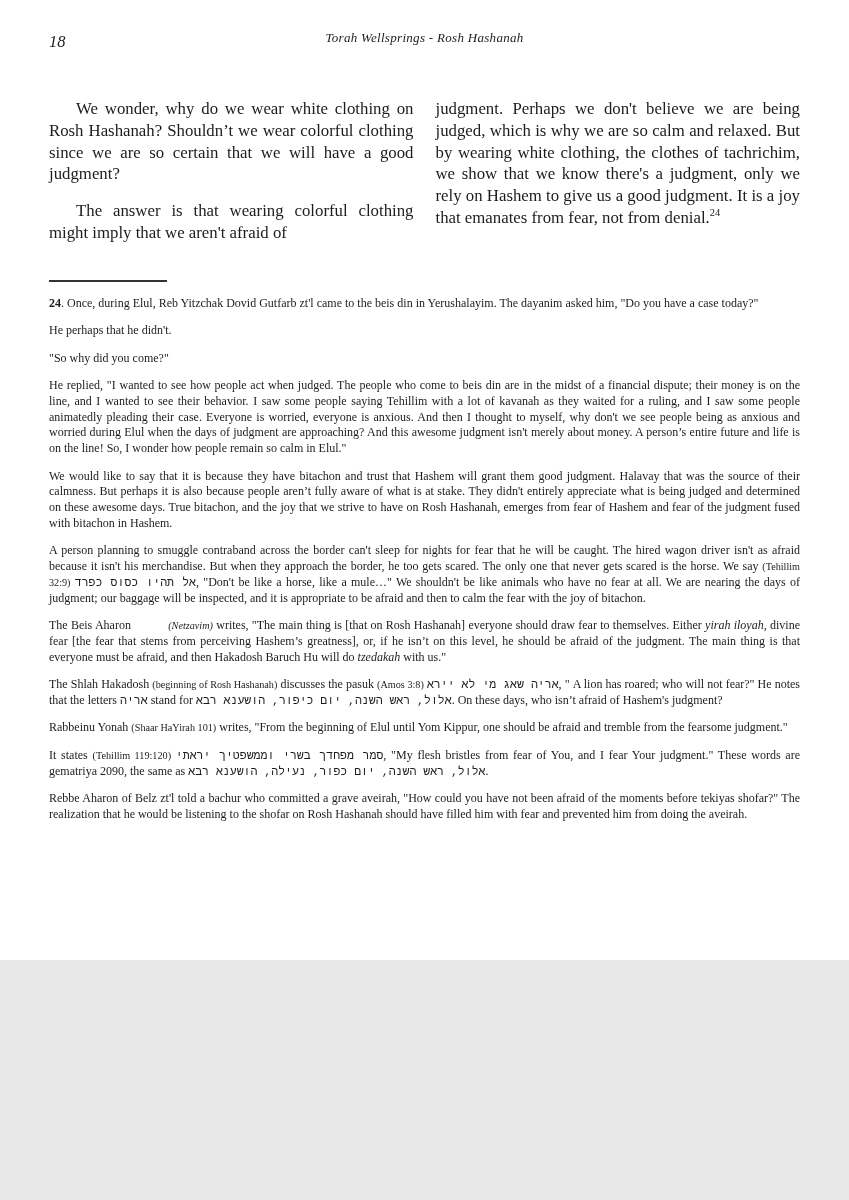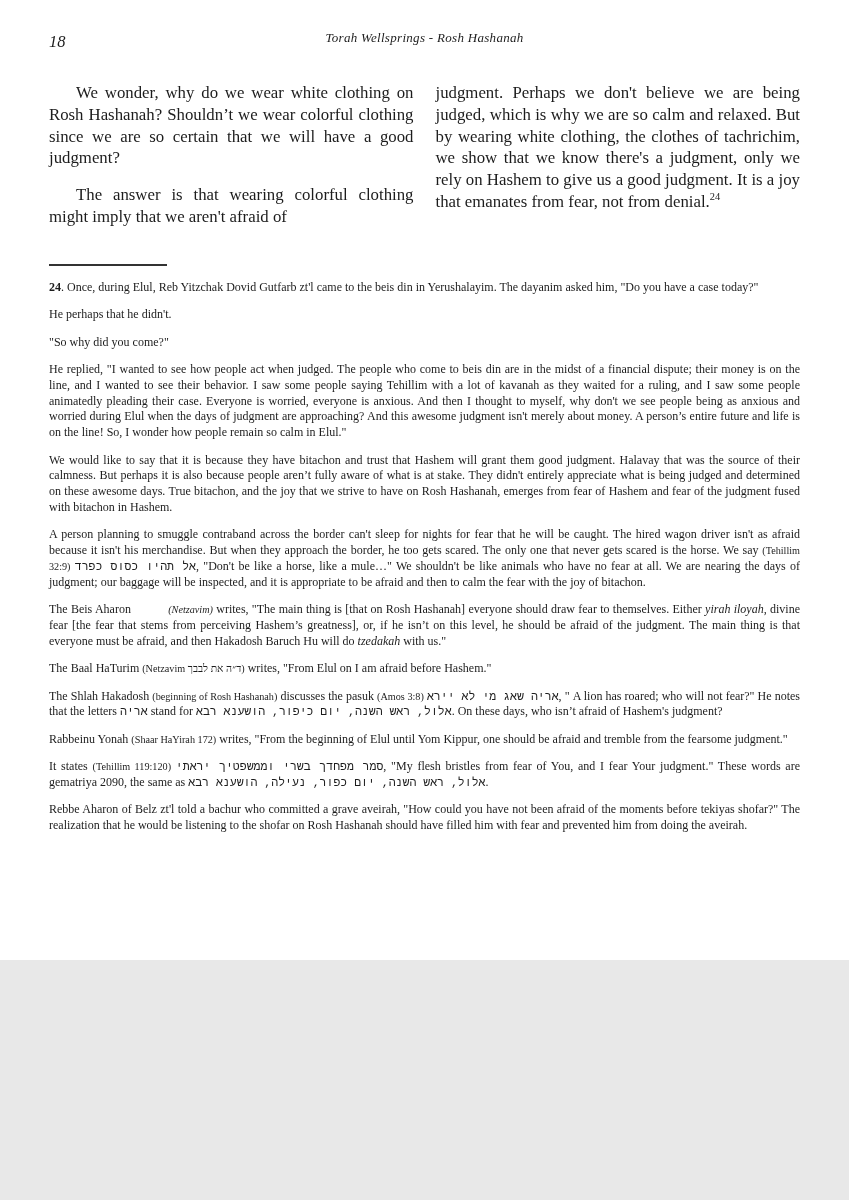--- a/index.html
+++ b/index.html
@@ -40,7 +40,7 @@
   .columns {
     display: flex;
     gap: 22px;
-    margin-top: 24px;
+    margin-top: 40px;
   }
   .column {
     flex: 1 1 0;

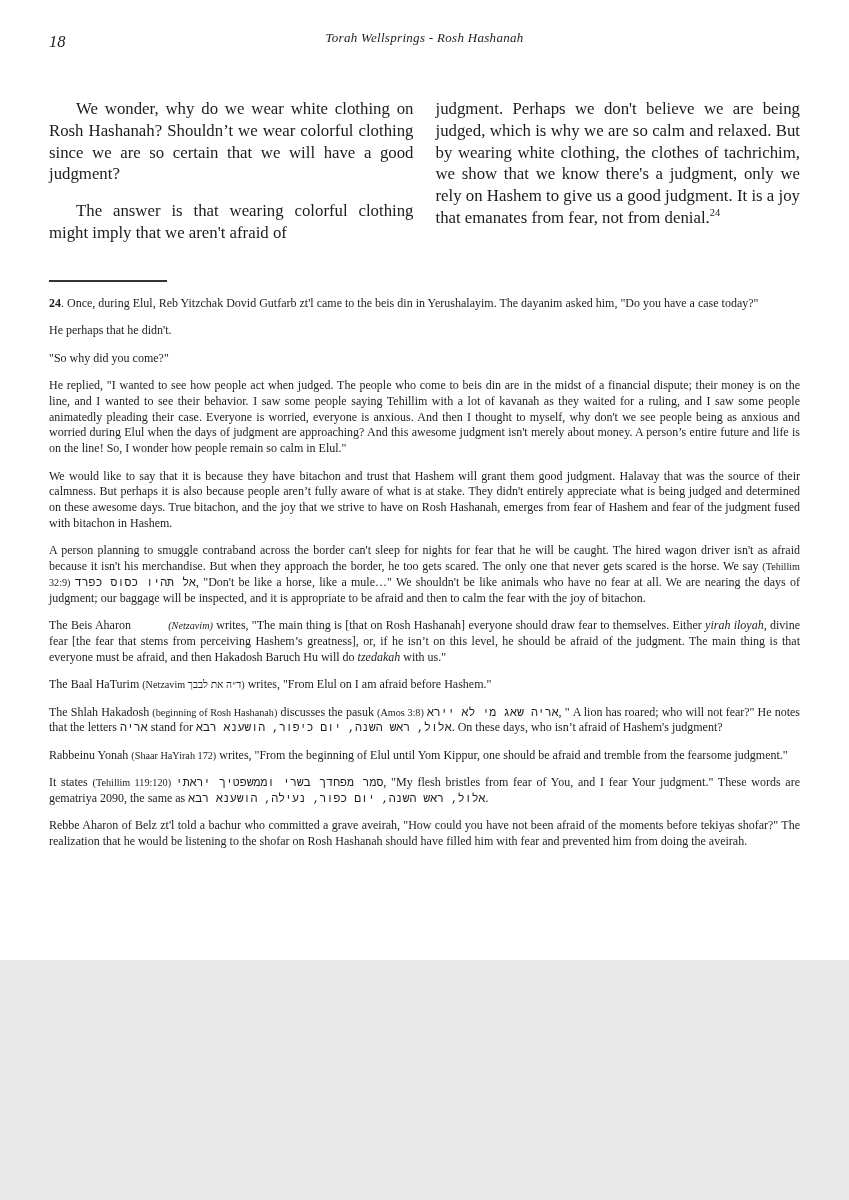--- a/index.html
+++ b/index.html
@@ -110,7 +110,6 @@
       <p class="para"><span class="run">We would like to say that it is because they have bitachon and trust that Hashem will grant them good judgment. Halavay that was the source of their calmness. But perhaps it is also because people aren’t fully aware of what is at stake. They didn't entirely appreciate what is being judged and determined on these awesome days. True bitachon, and the joy that we strive to have on Rosh Hashanah, emerges from fear of Hashem and fear of the judgment fused with bitachon in Hashem.</span></p>
       <p class="para"><span class="run">A person planning to smuggle contraband across the border can't sleep for nights for fear that he will be caught. The hired wagon driver isn't as afraid because it isn't his merchandise. But when they approach the border, he too gets scared. The only one that never gets scared is the horse. We say </span><span class="run run-cite">(Tehillim 32:9)</span><span class="run"> </span><span class="run run-he">אל תהיו כסוס כפרד</span><span class="run">, "Don't be like a horse, like a mule…" We shouldn't be like animals who have no fear at all. We are nearing the days of judgment; our baggage will be inspected, and it is appropriate to be afraid and then to calm the fear with the joy of bitachon.</span></p>
       <p class="para"><span class="run">The Beis Aharon </span><span class="run run-cite-i">(Netzavim)</span><span class="run"> writes, "The main thing is [that on Rosh Hashanah] everyone should draw fear to themselves. Either </span><span class="run run-i">yirah iloyah</span><span class="run">, divine fear [the fear that stems from perceiving Hashem’s greatness], or, if he isn’t on this level, he should be afraid of the judgment. The main thing is that everyone must be afraid, and then Hakadosh Baruch Hu will do </span><span class="run run-i">tzedakah</span><span class="run"> with us."</span></p>
-      <p class="para"><span class="run">The Baal HaTurim </span><span class="run run-cite">(Netzavim </span><span class="run run-cite-he">ד״ה את לבבך</span><span class="run run-cite">)</span><span class="run"> writes, "From Elul on I am afraid before Hashem."</span></p>
       <p class="para"><span class="run">The Shlah Hakadosh </span><span class="run run-cite">(beginning of Rosh Hashanah)</span><span class="run"> discusses the pasuk </span><span class="run run-cite">(Amos 3:8)</span><span class="run"> </span><span class="run run-he">אריה שאג מי לא יירא</span><span class="run">, " A lion has roared; who will not fear?" He notes that the letters </span><span class="run run-he">אריה</span><span class="run"> stand for </span><span class="run run-he">אלול, ראש השנה, יום כיפור, הושענא רבא</span><span class="run">. On these days, who isn’t afraid of Hashem's judgment?</span></p>
       <p class="para"><span class="run">Rabbeinu Yonah </span><span class="run run-cite">(Shaar HaYirah 172)</span><span class="run"> writes, "From the beginning of Elul until Yom Kippur, one should be afraid and tremble from the fearsome judgment."</span></p>
       <p class="para"><span class="run">It states </span><span class="run run-cite">(Tehillim 119:120)</span><span class="run"> </span><span class="run run-he">סמר מפחדך בשרי וממשפטיך יראתי</span><span class="run">, "My flesh bristles from fear of You, and I fear Your judgment." These words are gematriya 2090, the same as </span><span class="run run-he">אלול, ראש השנה, יום כפור, נעילה, הושענא רבא</span><span class="run">.</span></p>

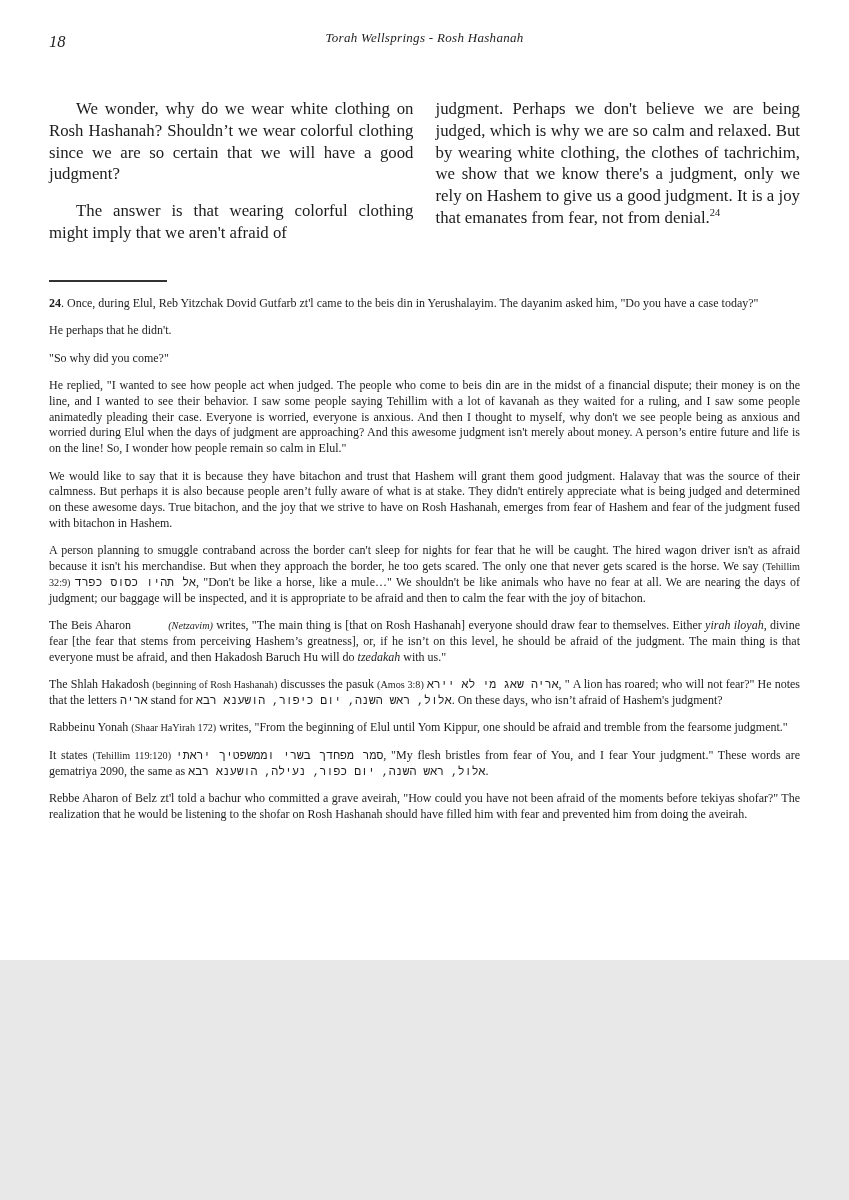--- a/index.html
+++ b/index.html
@@ -111,7 +111,7 @@
       <p class="para"><span class="run">A person planning to smuggle contraband across the border can't sleep for nights for fear that he will be caught. The hired wagon driver isn't as afraid because it isn't his merchandise. But when they approach the border, he too gets scared. The only one that never gets scared is the horse. We say </span><span class="run run-cite">(Tehillim 32:9)</span><span class="run"> </span><span class="run run-he">אל תהיו כסוס כפרד</span><span class="run">, "Don't be like a horse, like a mule…" We shouldn't be like animals who have no fear at all. We are nearing the days of judgment; our baggage will be inspected, and it is appropriate to be afraid and then to calm the fear with the joy of bitachon.</span></p>
       <p class="para"><span class="run">The Beis Aharon </span><span class="run run-cite-i">(Netzavim)</span><span class="run"> writes, "The main thing is [that on Rosh Hashanah] everyone should draw fear to themselves. Either </span><span class="run run-i">yirah iloyah</span><span class="run">, divine fear [the fear that stems from perceiving Hashem’s greatness], or, if he isn’t on this level, he should be afraid of the judgment. The main thing is that everyone must be afraid, and then Hakadosh Baruch Hu will do </span><span class="run run-i">tzedakah</span><span class="run"> with us."</span></p>
       <p class="para"><span class="run">The Shlah Hakadosh </span><span class="run run-cite">(beginning of Rosh Hashanah)</span><span class="run"> discusses the pasuk </span><span class="run run-cite">(Amos 3:8)</span><span class="run"> </span><span class="run run-he">אריה שאג מי לא יירא</span><span class="run">, " A lion has roared; who will not fear?" He notes that the letters </span><span class="run run-he">אריה</span><span class="run"> stand for </span><span class="run run-he">אלול, ראש השנה, יום כיפור, הושענא רבא</span><span class="run">. On these days, who isn’t afraid of Hashem's judgment?</span></p>
-      <p class="para"><span class="run">Rabbeinu Yonah </span><span class="run run-cite">(Shaar HaYirah 172)</span><span class="run"> writes, "From the beginning of Elul until Yom Kippur, one should be afraid and tremble from the fearsome judgment."</span></p>
+      <p class="para"><span class="run">Rabbeinu Yonah </span><span class="run run-cite">(Shaar HaYirah 101)</span><span class="run"> writes, "From the beginning of Elul until Yom Kippur, one should be afraid and tremble from the fearsome judgment."</span></p>
       <p class="para"><span class="run">It states </span><span class="run run-cite">(Tehillim 119:120)</span><span class="run"> </span><span class="run run-he">סמר מפחדך בשרי וממשפטיך יראתי</span><span class="run">, "My flesh bristles from fear of You, and I fear Your judgment." These words are gematriya 2090, the same as </span><span class="run run-he">אלול, ראש השנה, יום כפור, נעילה, הושענא רבא</span><span class="run">.</span></p>
       <p class="para"><span class="run">Rebbe Aharon of Belz zt'l told a bachur who committed a grave aveirah, "How could you have not been afraid of the moments before tekiyas shofar?" The realization that he would be listening to the shofar on Rosh Hashanah should have filled him with fear and prevented him from doing the aveirah.</span></p>
     </section>

